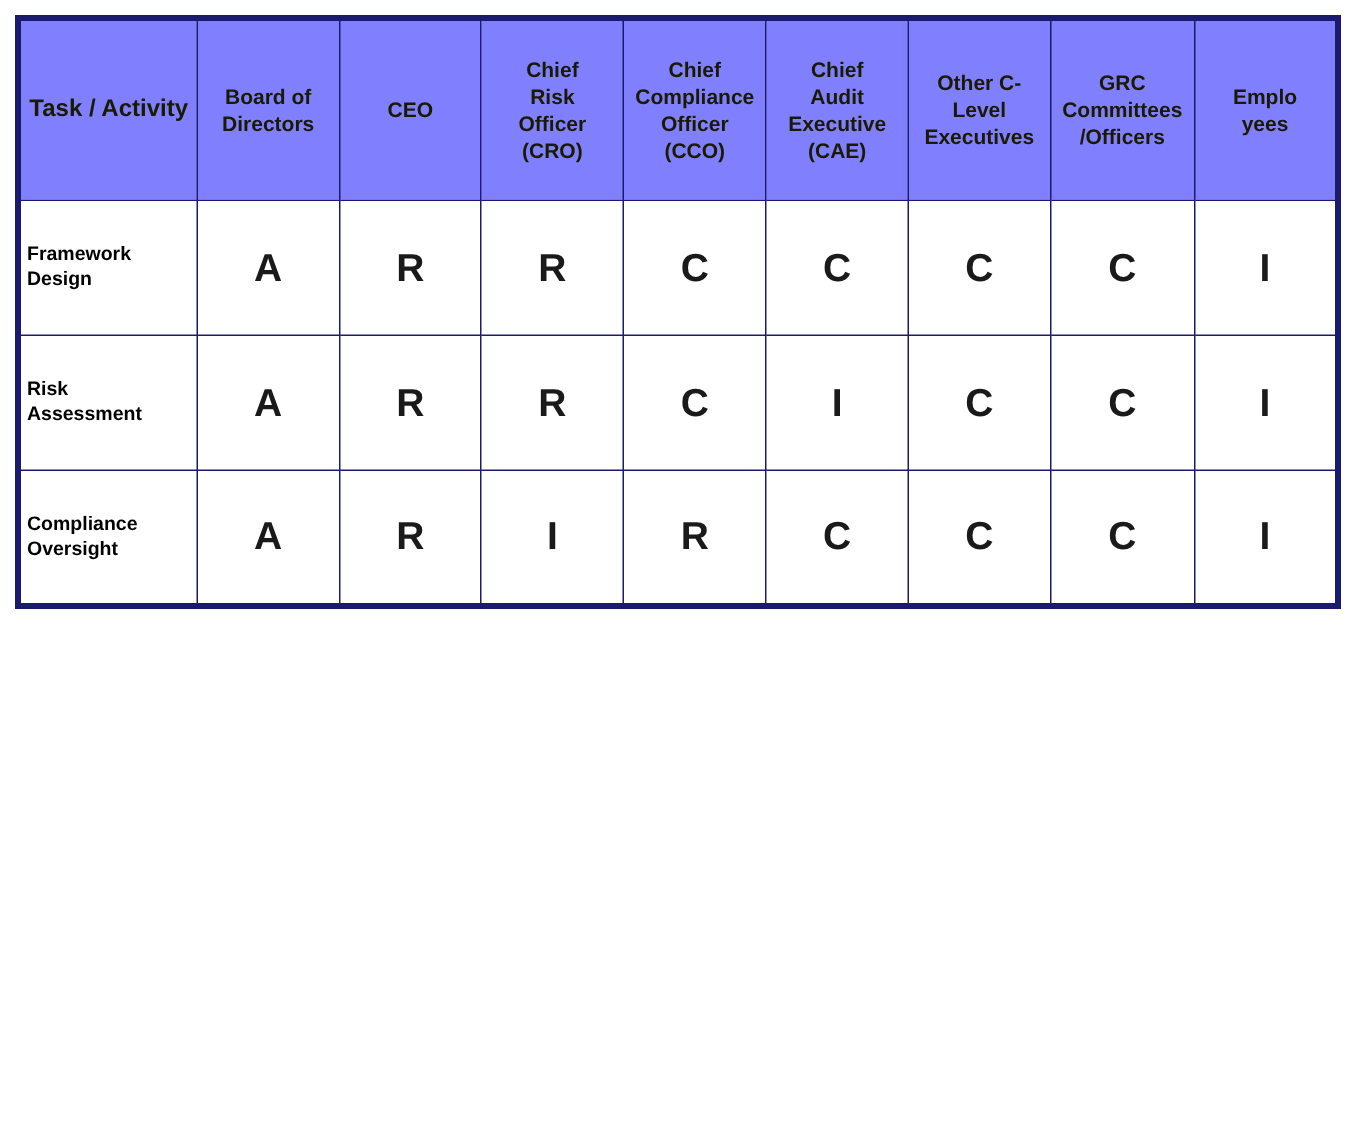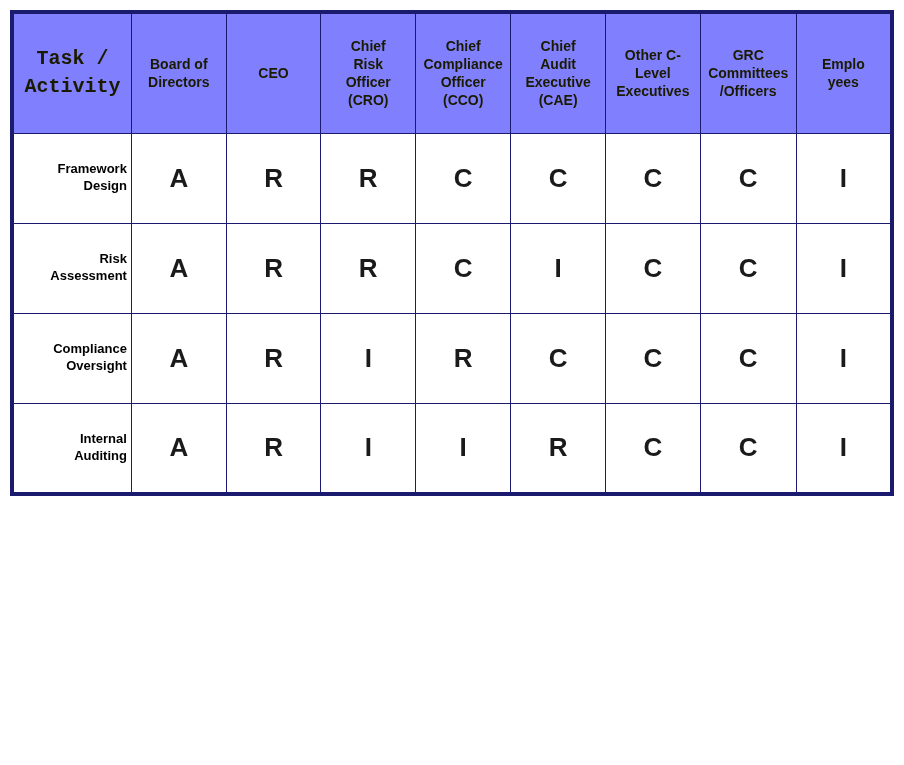--- a/index.html
+++ b/index.html
@@ -49,10 +49,9 @@
       background-color: #8080ff;
       color: #1a1a00;
       font-weight: bold;
-      font-size: 20px;
+      font-size: 16px;
       line-height: 1.4;
       width: 110px;
-      font-family: Liberation Mono, monospace;
     }
 
     .row-label {

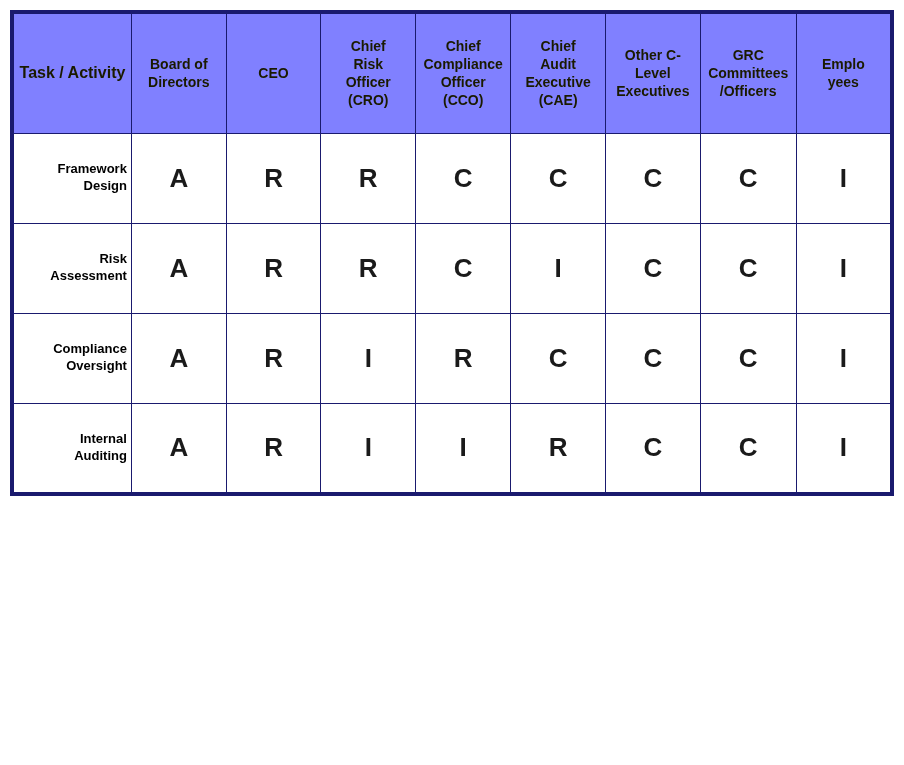--- a/index.html
+++ b/index.html
@@ -58,7 +58,7 @@
       background-color: #fff;
       font-weight: bold;
       font-size: 13px;
-      text-align: right;
+      text-align: left;
       width: 110px;
       line-height: 1.3;
     }

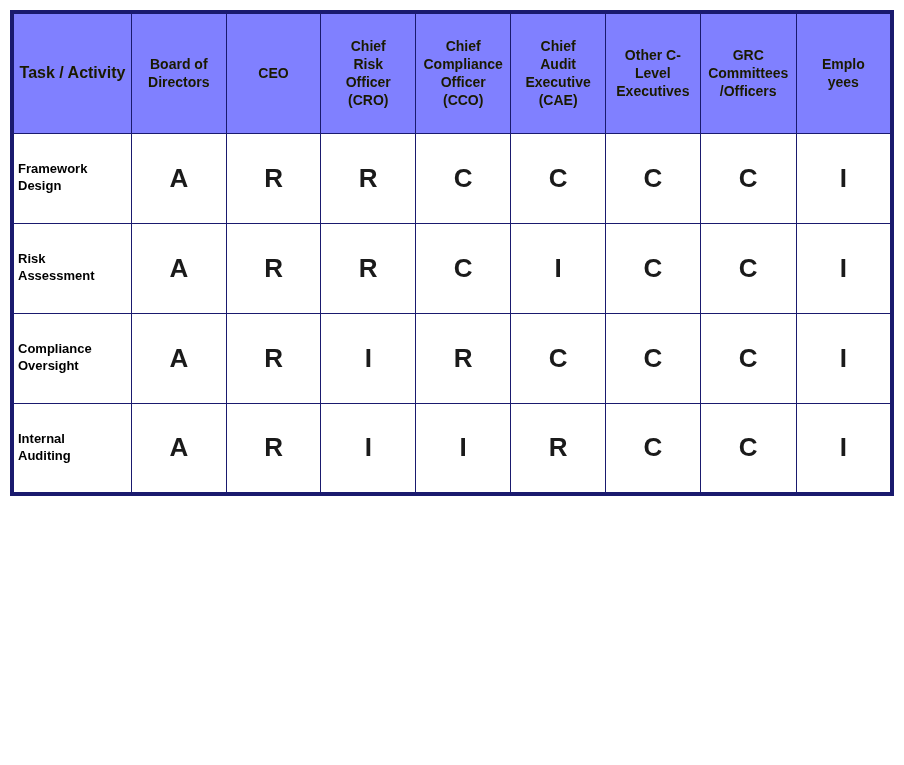--- a/index.html
+++ b/index.html
@@ -132,17 +132,6 @@
           <td class="data-cell">C</td>
           <td class="data-cell">I</td>
         </tr>
-        <tr>
-          <td class="row-label">Internal<br>Auditing</td>
-          <td class="data-cell">A</td>
-          <td class="data-cell">R</td>
-          <td class="data-cell">I</td>
-          <td class="data-cell">I</td>
-          <td class="data-cell">R</td>
-          <td class="data-cell">C</td>
-          <td class="data-cell">C</td>
-          <td class="data-cell">I</td>
-        </tr>
       </tbody>
   </table>
 </div>

